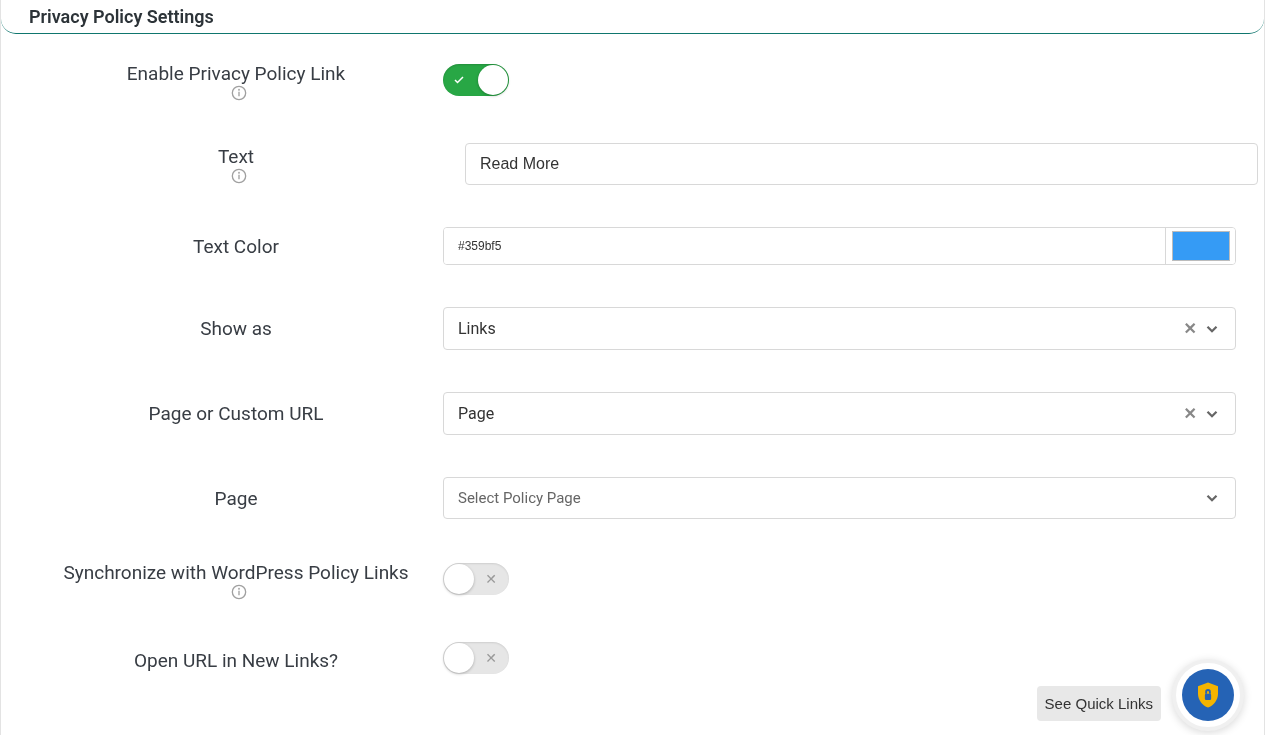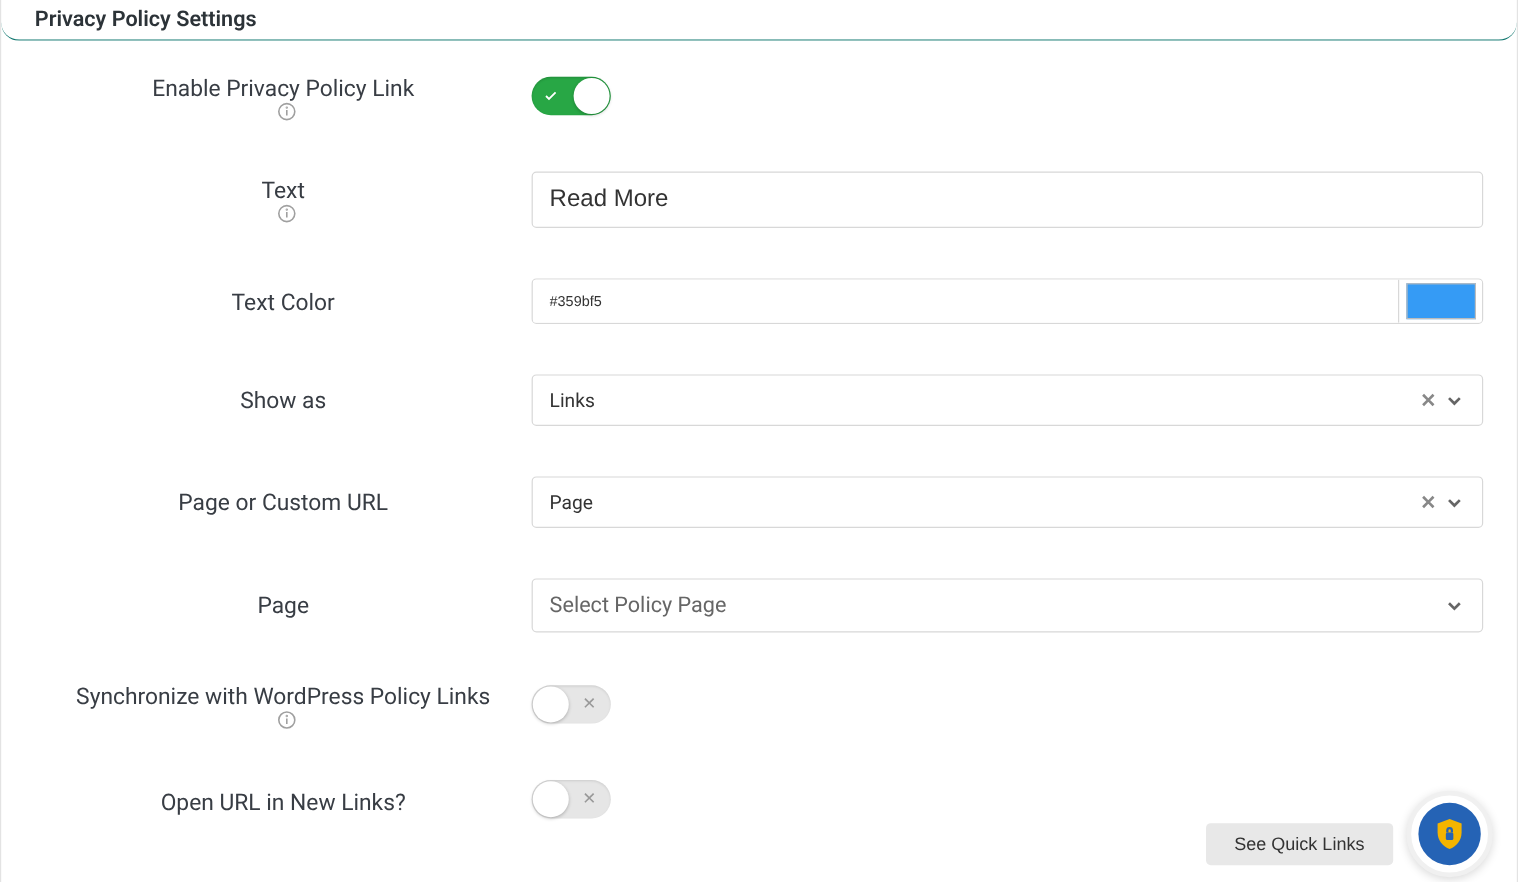--- a/index.html
+++ b/index.html
@@ -123,11 +123,12 @@
   .text-input {
     width: 100%;
     padding: 11px 14px;
-    font-size: 20px;
+    font-size: 16px;
     border: 1px solid #d8d8d8;
     border-radius: 4px;
     color: #333;
     background: #fff;
+    margin-left: 22px;
   }
 
   

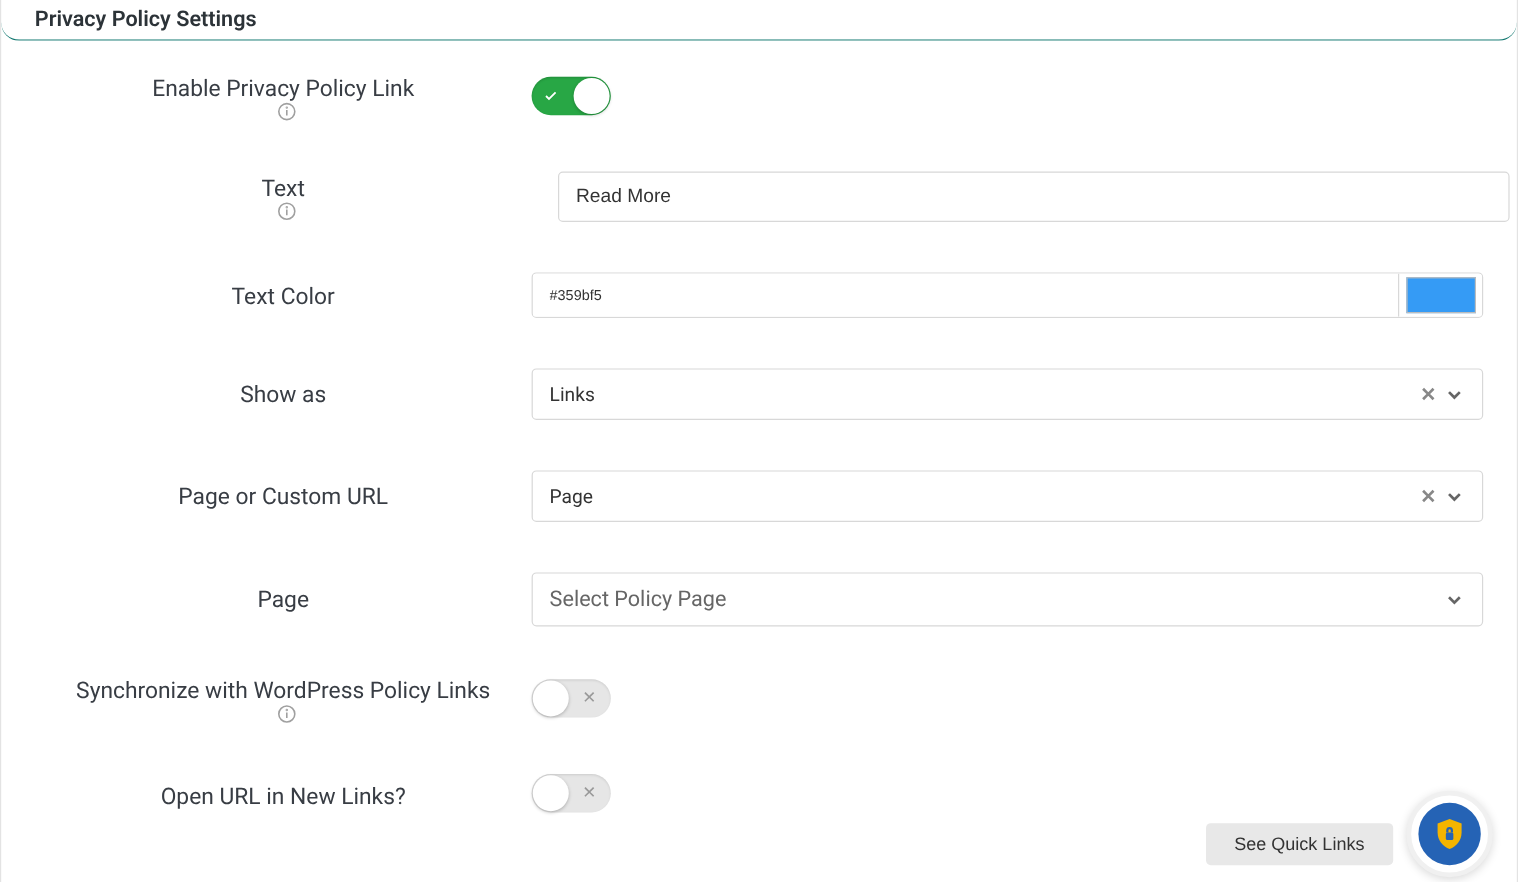--- a/index.html
+++ b/index.html
@@ -198,7 +198,7 @@
     display: block;
   }
   .select-large .select-value {
-    font-size: 18px;
+    font-size: 15px;
   }
 
   

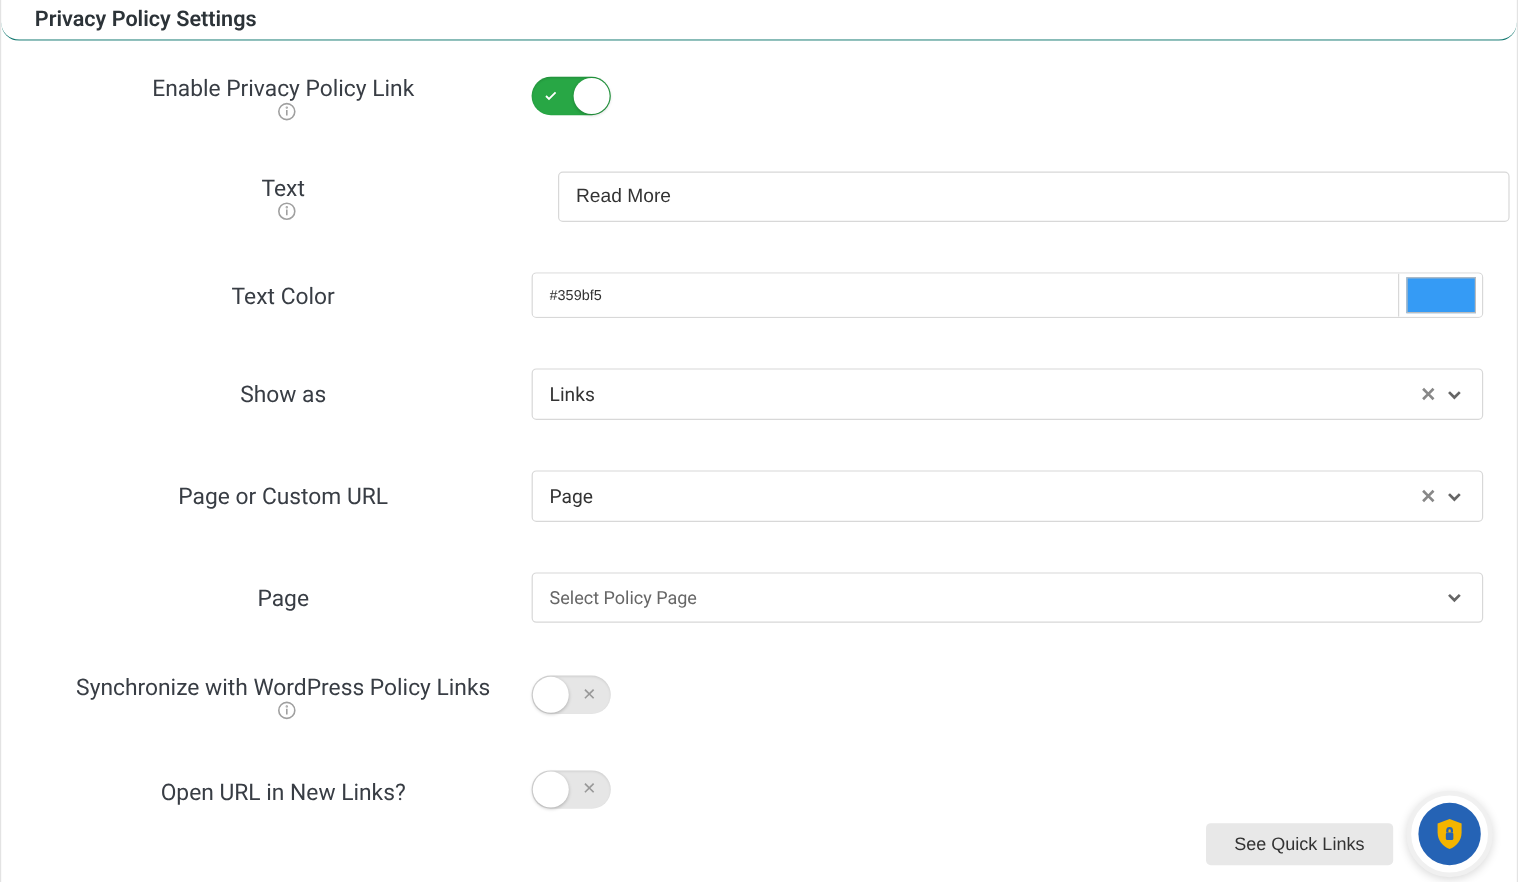--- a/index.html
+++ b/index.html
@@ -209,7 +209,7 @@
     background: #e8e8e8;
     border: none;
     border-radius: 4px;
-    padding: 9px 24px;
+    padding: 9px 8px;
     font-size: 15px;
     color: #333;
     cursor: pointer;

